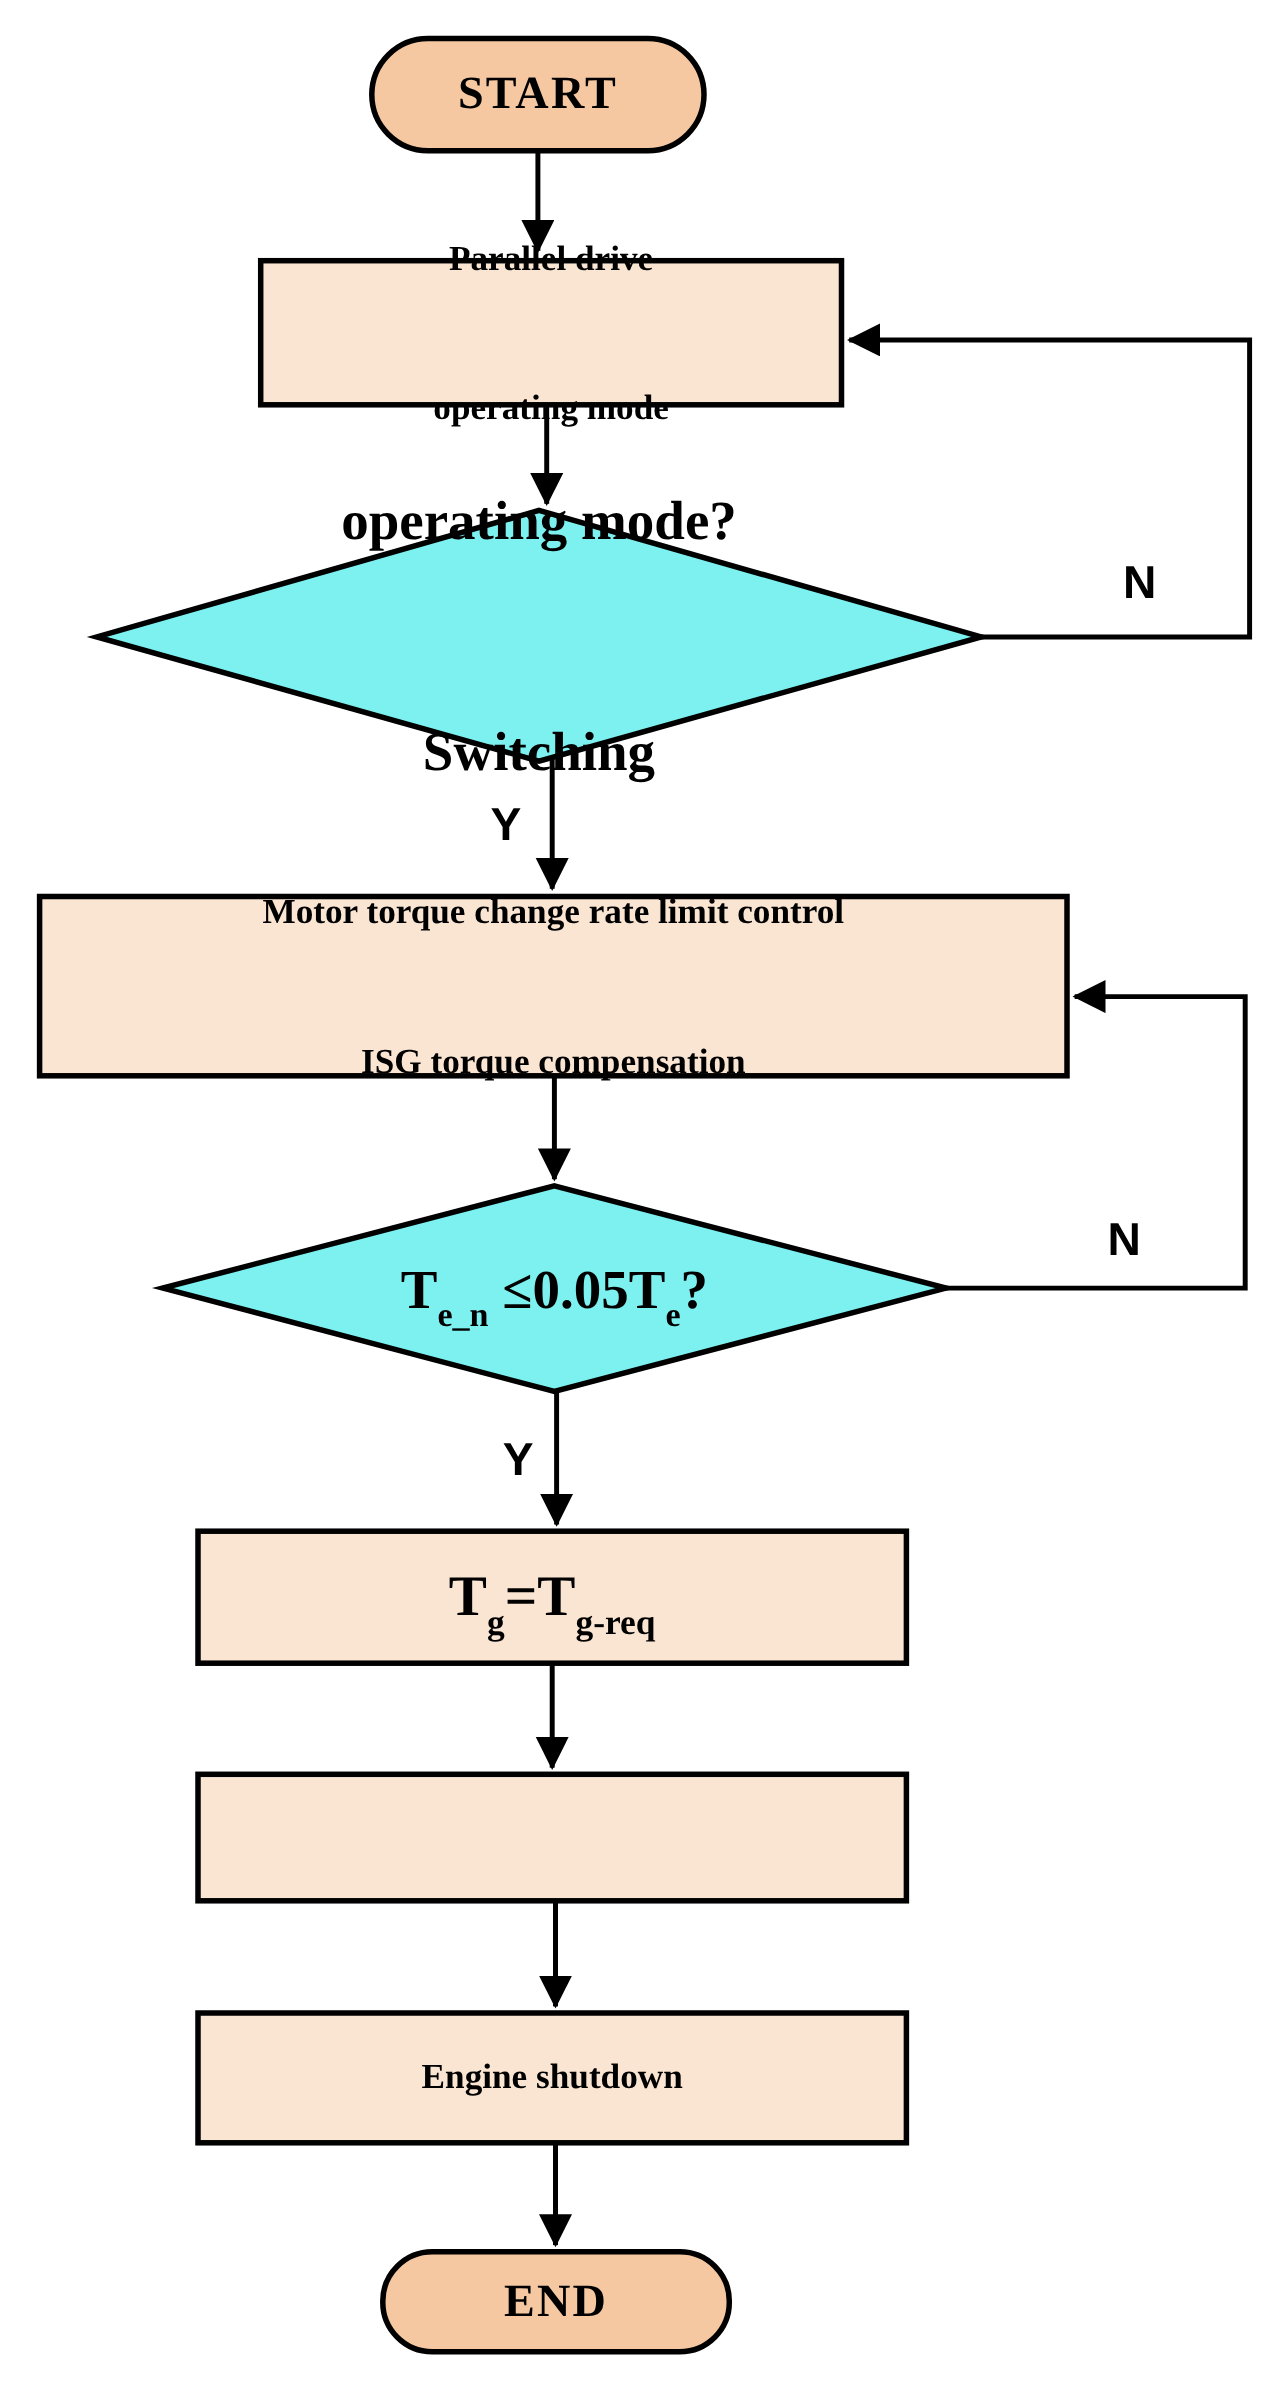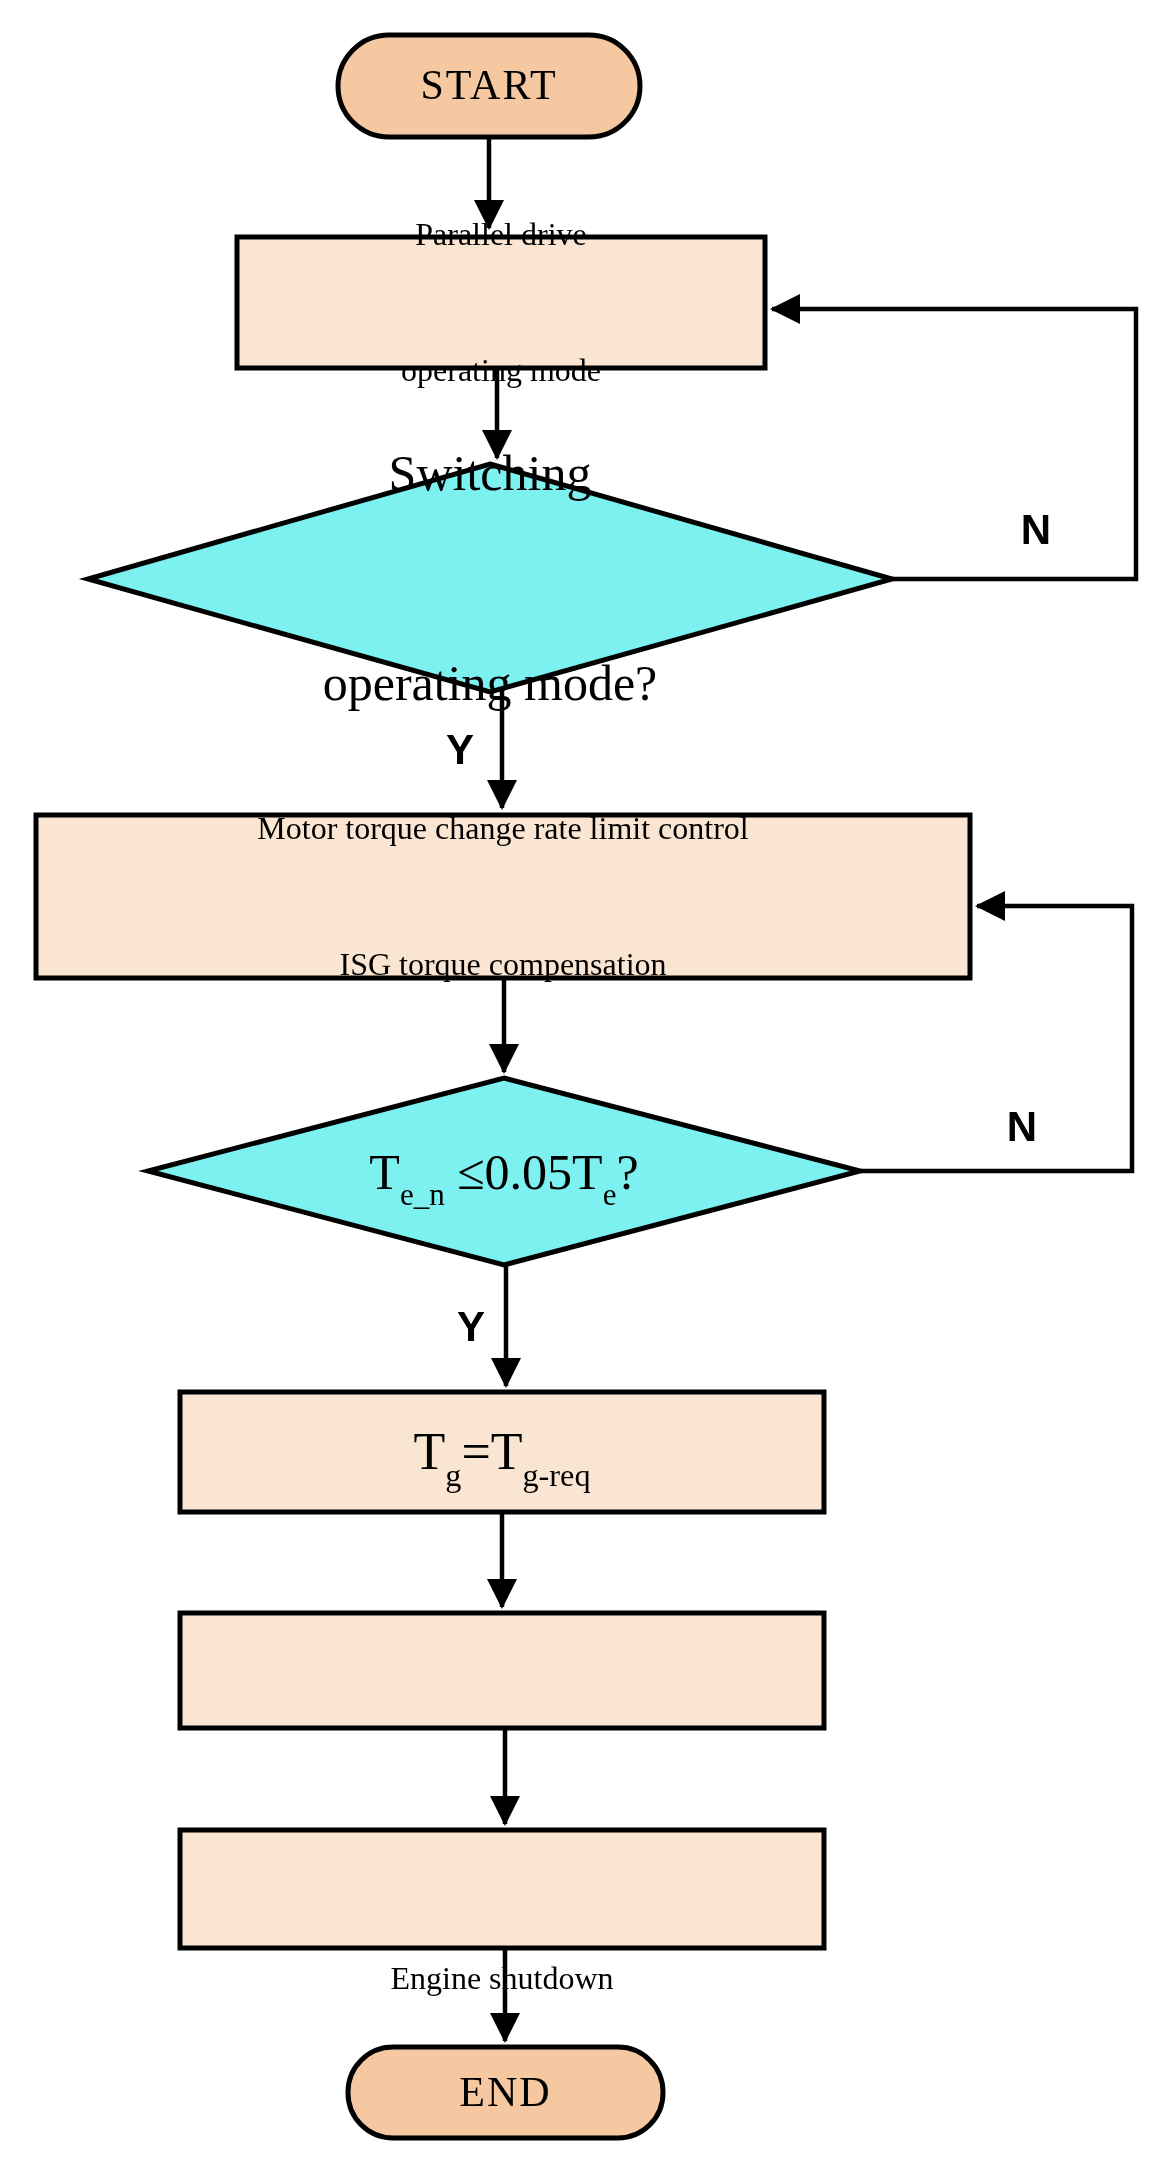--- a/index.html
+++ b/index.html
@@ -28,7 +28,7 @@
     justify-content: center;
     text-align: center;
     color: #000000;
-    font-weight: 400;
+    font-weight: 700;
     line-height: 1.42;
     white-space: pre;
   }

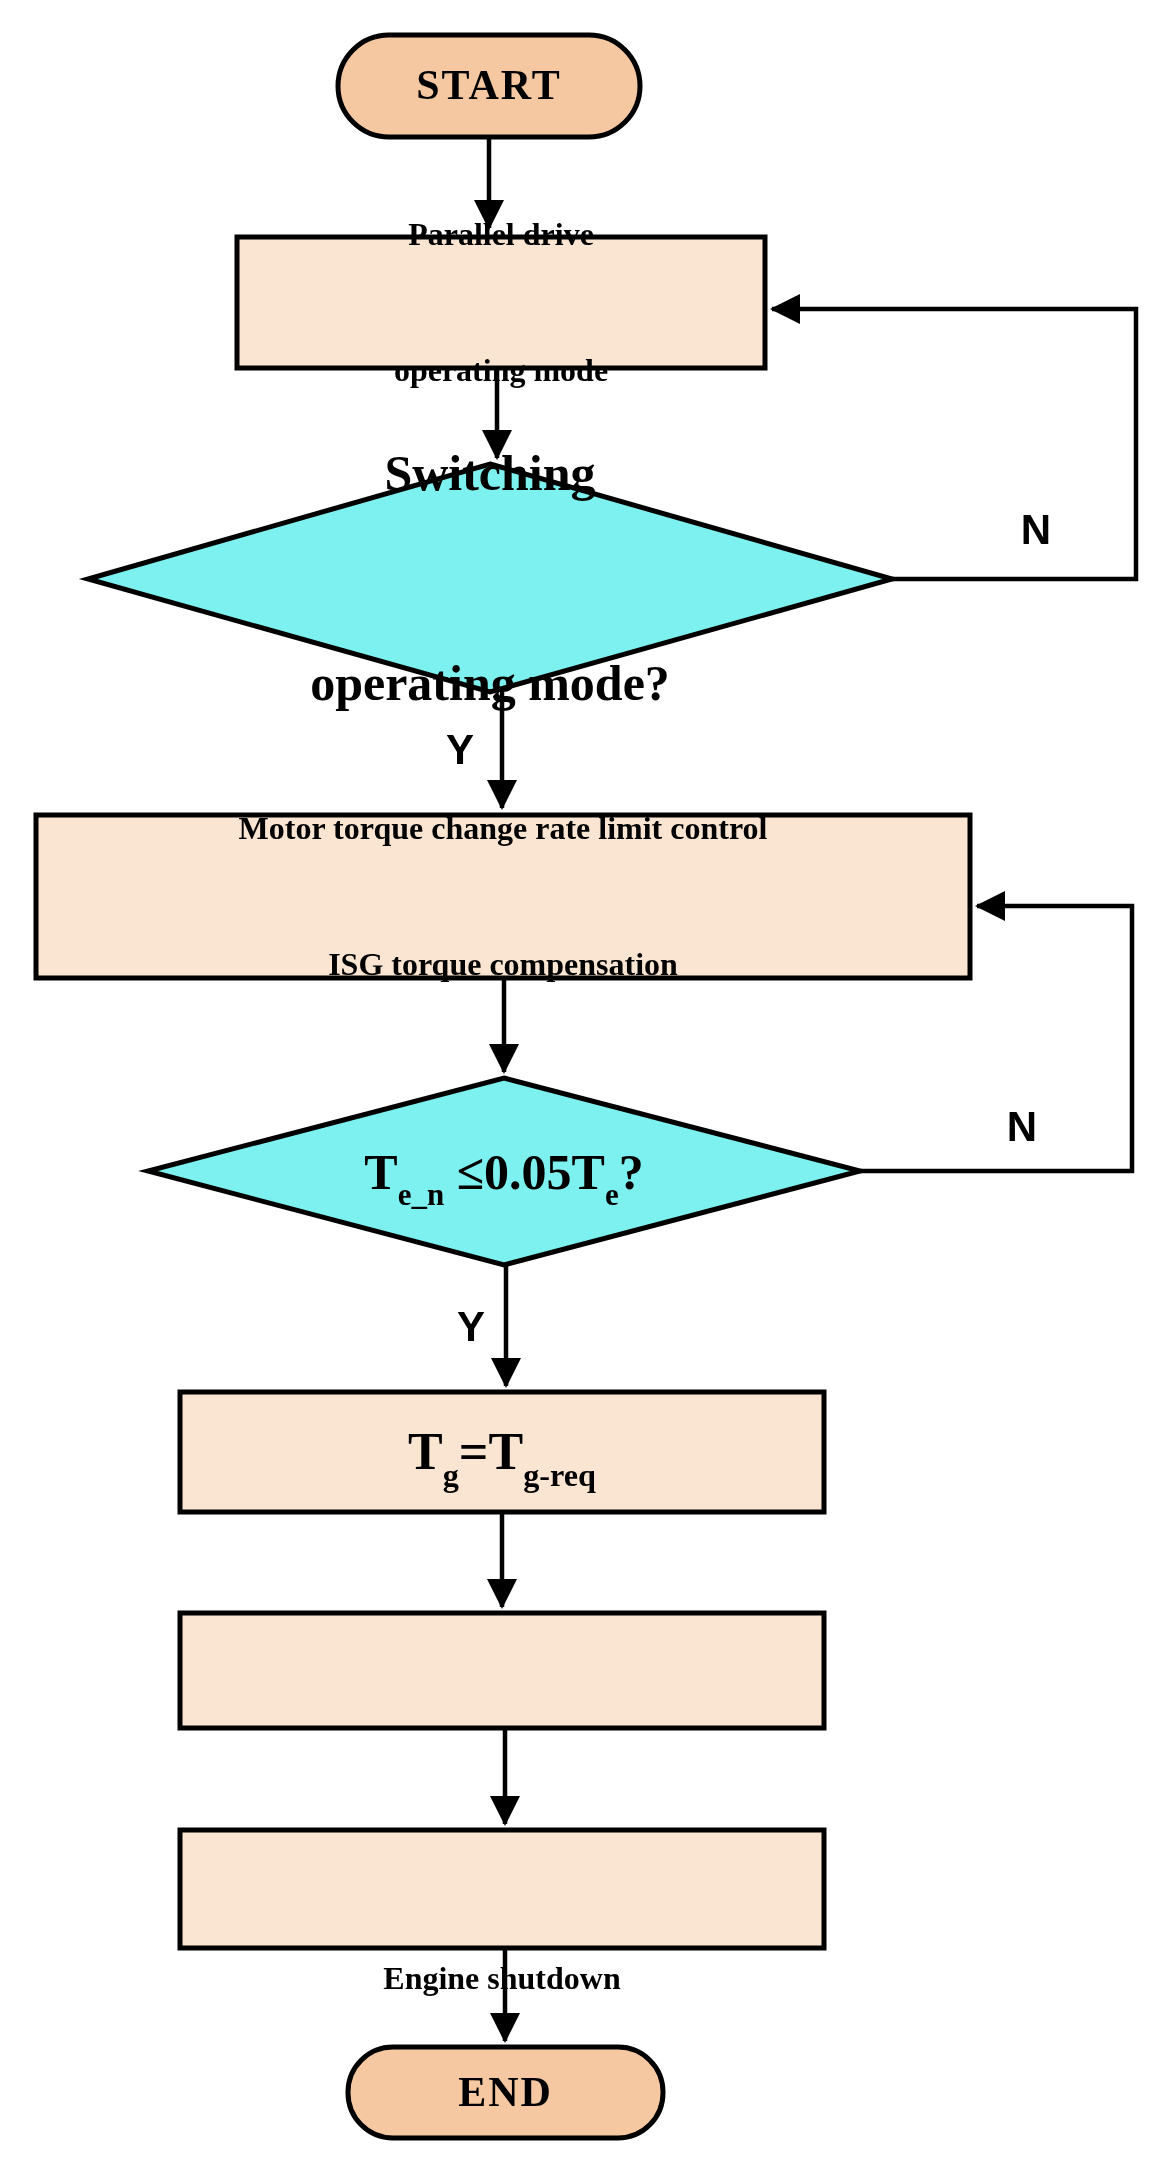--- a/index.html
+++ b/index.html
@@ -101,8 +101,8 @@
 
   <div class="label decision-label" style="left:88px; top:464px; width:804px; height:228px;">
     <div>
+      <div>operating mode?</div>
       <div>Switching</div>
-      <div>operating mode?</div>
     </div>
   </div>
 

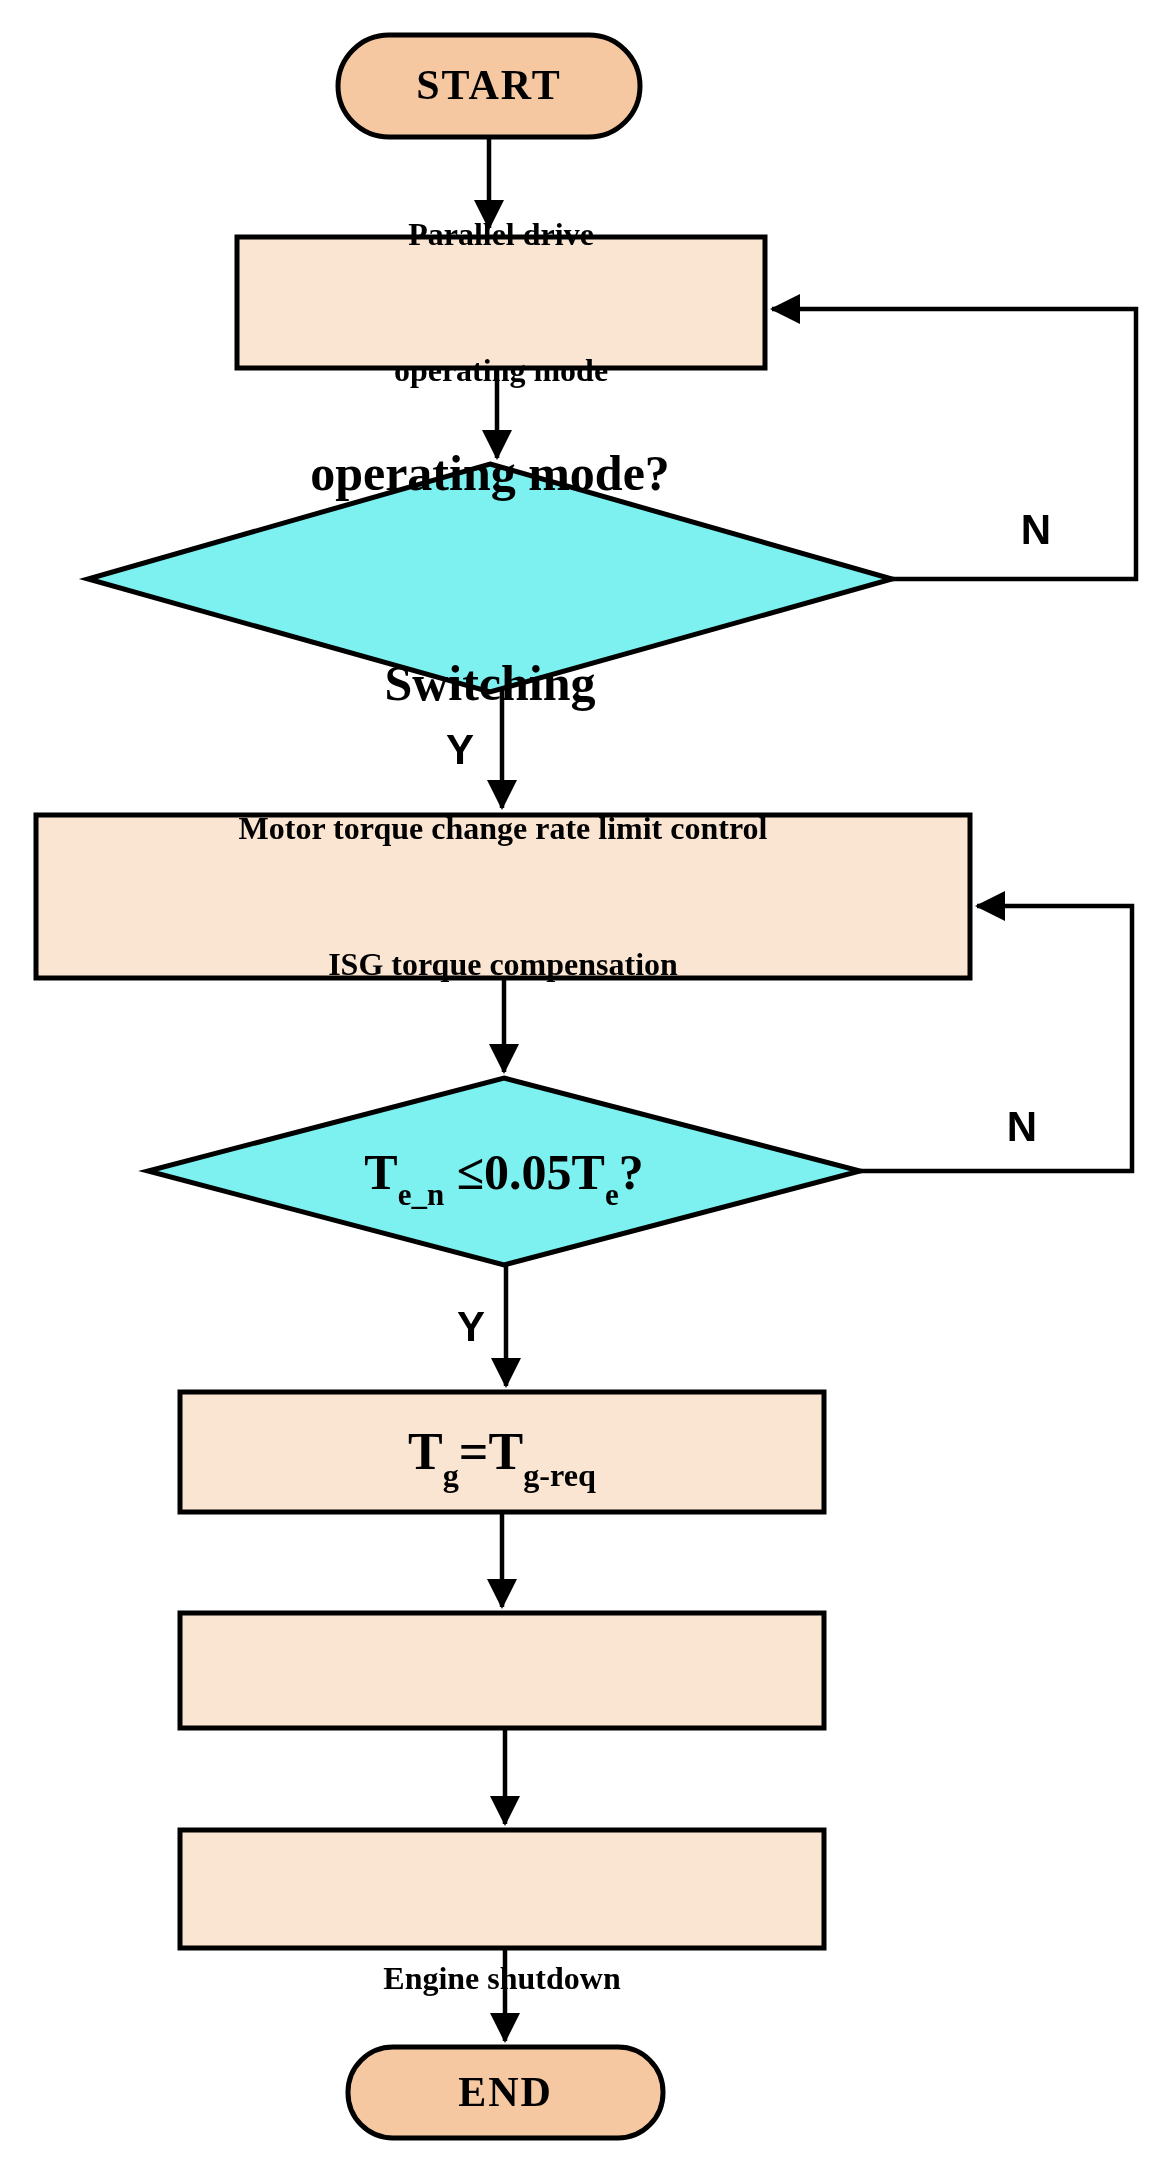--- a/index.html
+++ b/index.html
@@ -122,7 +122,7 @@
   </div>
 
 
-  <div class="label process-label" style="left:180px; top:1920px; width:644px; height:118px;">Engine shutdown</div>
+  <div class="label process-label" style="left:180px; top:1829px; width:644px; height:118px;">Engine shutdown</div>
 
   <div class="label terminal-label" style="left:348px; top:2047px; width:315px; height:91px;">END</div>
 

